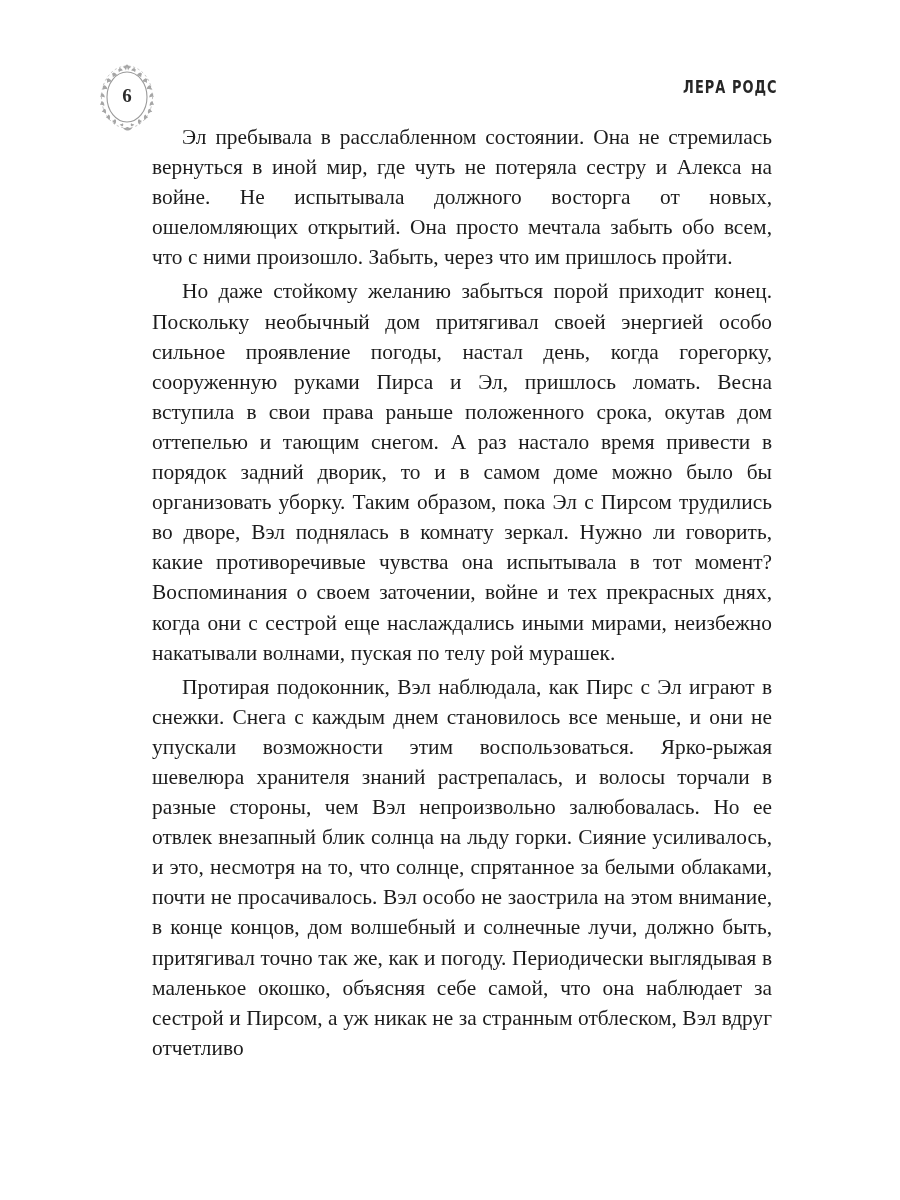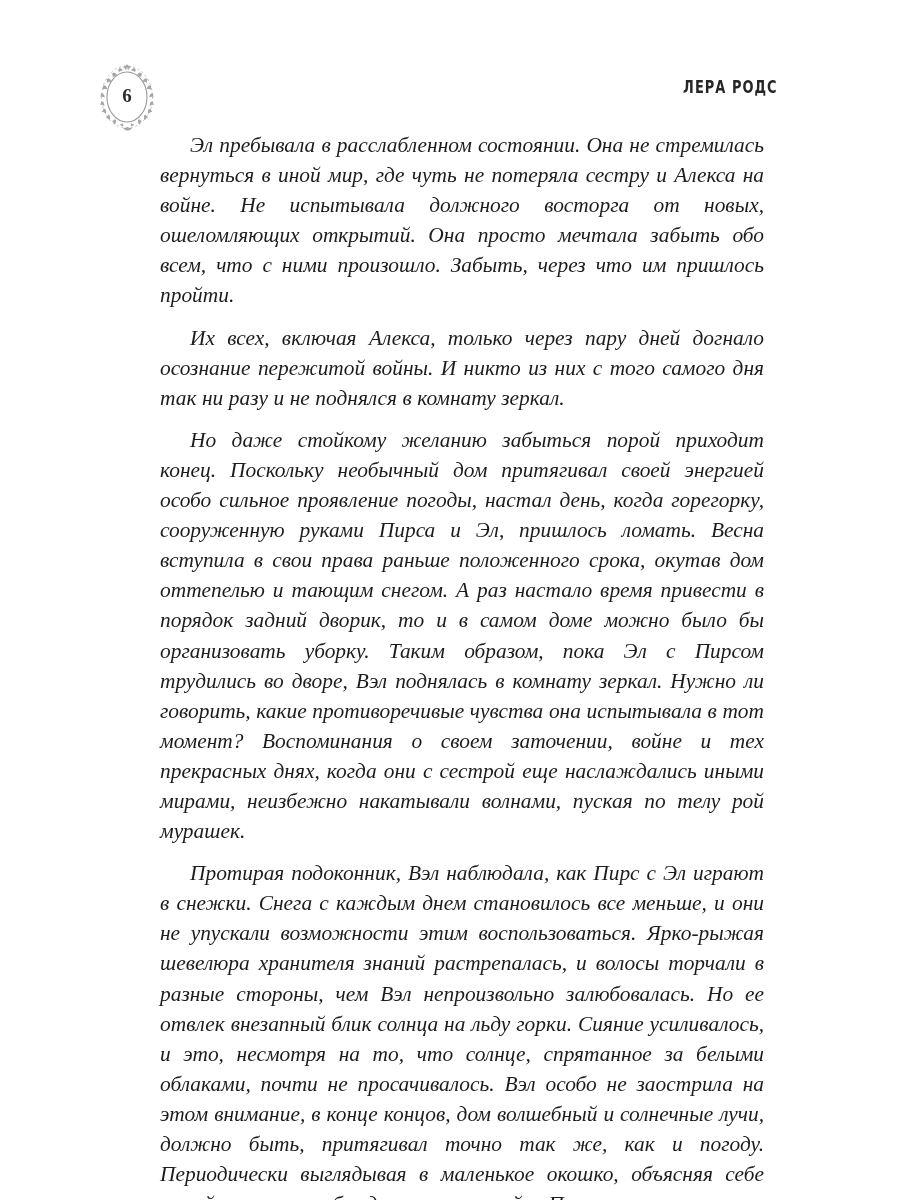--- a/index.html
+++ b/index.html
@@ -88,7 +88,7 @@
   }
 
   .body-paragraph {
-    margin: 12px;
+    margin: 4px;
     text-align: justify;
     text-justify: inter-word;
     font-size: 21.4px;
@@ -97,7 +97,6 @@
     hyphens: manual;
     word-spacing: 0.2px;
     color: #1c1c1c;
-    font-style: italic;
   }
   .body-paragraph:last-child {
     text-align-last: left;

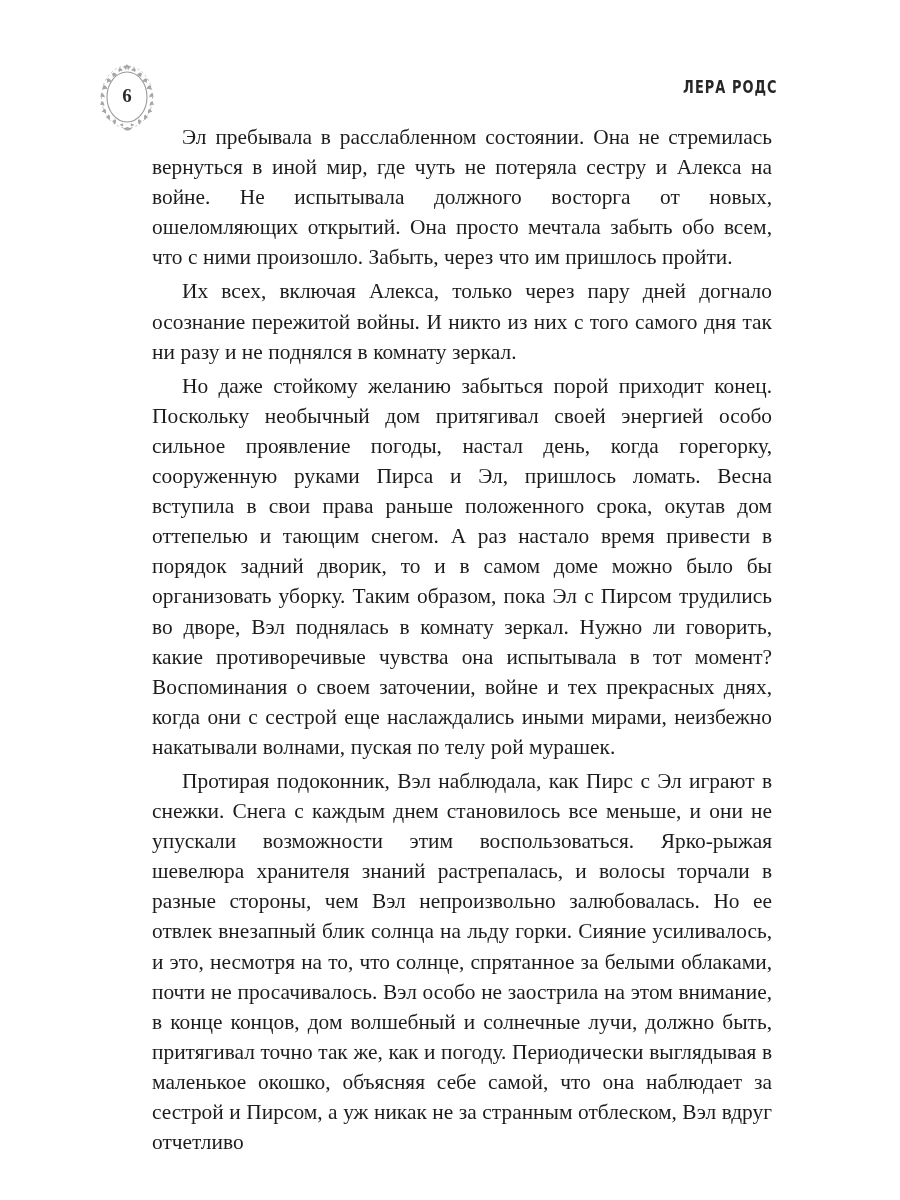--- a/index.html
+++ b/index.html
@@ -153,7 +153,6 @@
 
   <div class="text-block">
     <p class="body-paragraph">Эл пребывала в расслабленном состоянии. Она не стремилась вернуться в иной мир, где чуть не потеряла сестру и Алекса на войне. Не испытывала должного восторга от новых, ошеломляющих открытий. Она просто мечтала забыть обо всем, что с ними произошло. Забыть, через что им пришлось пройти.</p>
-    <p class="body-paragraph">Их всех, включая Алекса, только через пару дней догнало осознание пережитой войны. И никто из них с того самого дня так ни разу и не поднялся в комнату зеркал.</p>
     <p class="body-paragraph">Но даже стойкому желанию забыться порой приходит конец. Поскольку необычный дом притягивал своей энергией особо сильное проявление погоды, настал день, когда горегорку, сооруженную руками Пирса и Эл, пришлось ломать. Весна вступила в свои права раньше положенного срока, окутав дом оттепелью и тающим снегом. А раз настало время привести в порядок задний дворик, то и в самом доме можно было бы организовать уборку. Таким образом, пока Эл с Пирсом трудились во дворе, Вэл поднялась в комнату зеркал. Нужно ли говорить, какие противоречивые чувства она испытывала в тот момент? Воспоминания о своем заточении, войне и тех прекрасных днях, когда они с сестрой еще наслаждались иными мирами, неизбежно накатывали волнами, пуская по телу рой мурашек.</p>
     <p class="body-paragraph">Протирая подоконник, Вэл наблюдала, как Пирс с Эл играют в снежки. Снега с каждым днем становилось все меньше, и они не упускали возможности этим воспользоваться. Ярко-рыжая шевелюра хранителя знаний растрепалась, и волосы торчали в разные стороны, чем Вэл непроизвольно залюбовалась. Но ее отвлек внезапный блик солнца на льду горки. Сияние усиливалось, и это, несмотря на то, что солнце, спрятанное за белыми облаками, почти не просачивалось. Вэл особо не заострила на этом внимание, в конце концов, дом волшебный и солнечные лучи, должно быть, притягивал точно так же, как и погоду. Периодически выглядывая в маленькое окошко, объясняя себе самой, что она наблюдает за сестрой и Пирсом, а уж никак не за странным отблеском, Вэл вдруг отчетливо</p>
   </div>

